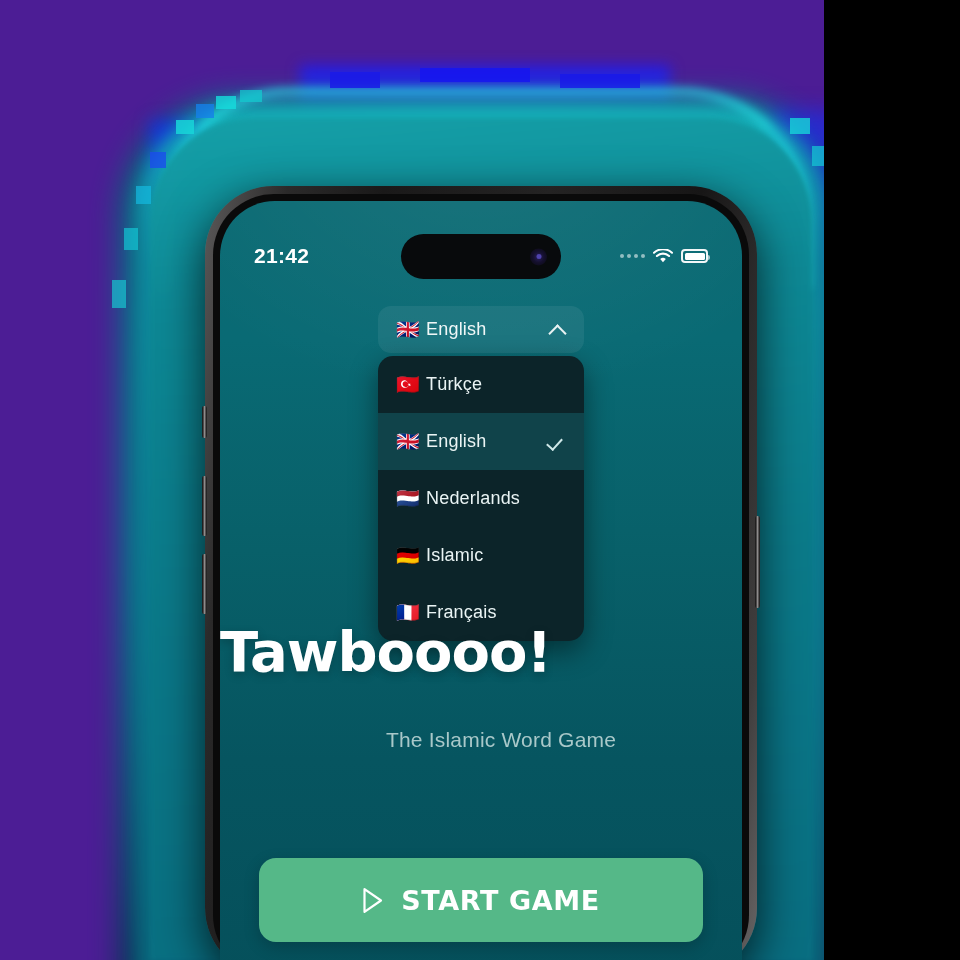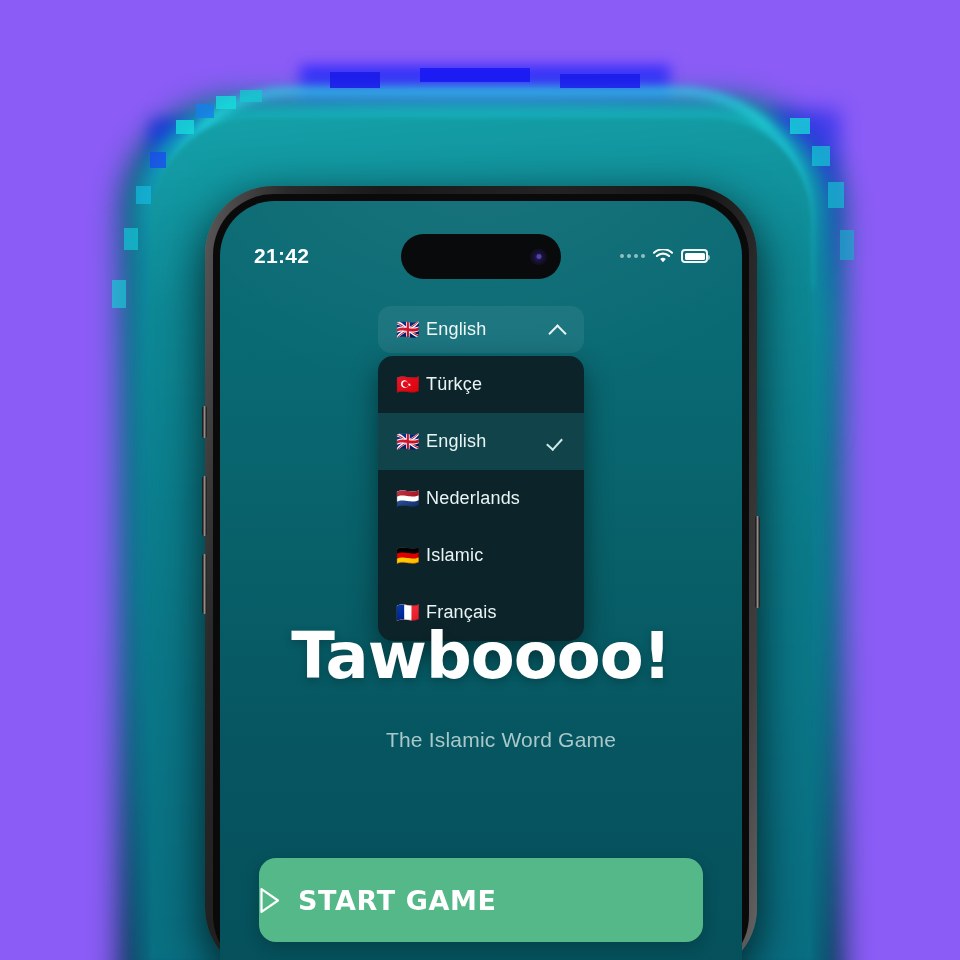--- a/index.html
+++ b/index.html
@@ -14,9 +14,9 @@
 
   #stage {
     position: relative;
-    width: 960px;
+    width: 824px;
     height: 960px;
-    background: #8b5cf6;
+    background: #4c1d95;
     overflow: hidden;
   }
 

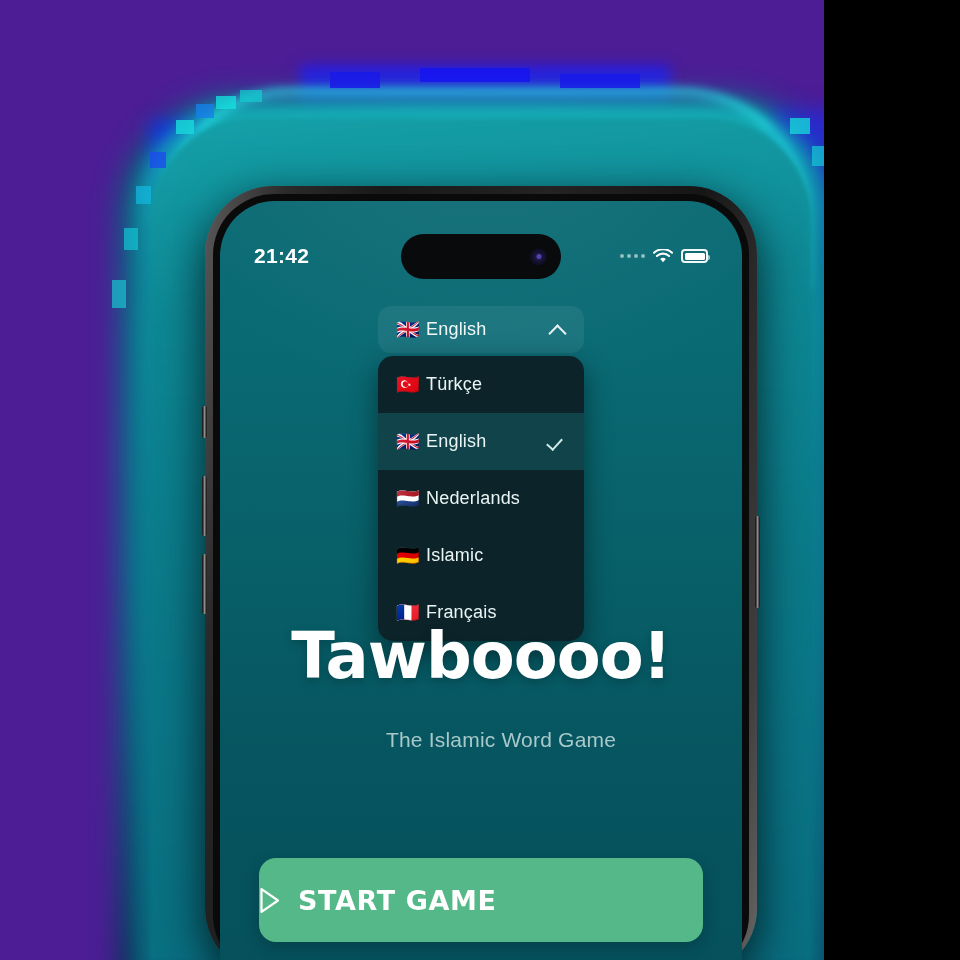--- a/index.html
+++ b/index.html
@@ -245,9 +245,9 @@
   .title {
     position: absolute;
     left: 0; top: 418px; width: 100%;
-    text-align: center;
+    text-align: left;
     color: #ffffff;
-    font-size: 64px;
+    font-size: 56px;
     font-weight: 700;
     letter-spacing: -1px;
     font-family: "DejaVu Sans", sans-serif;

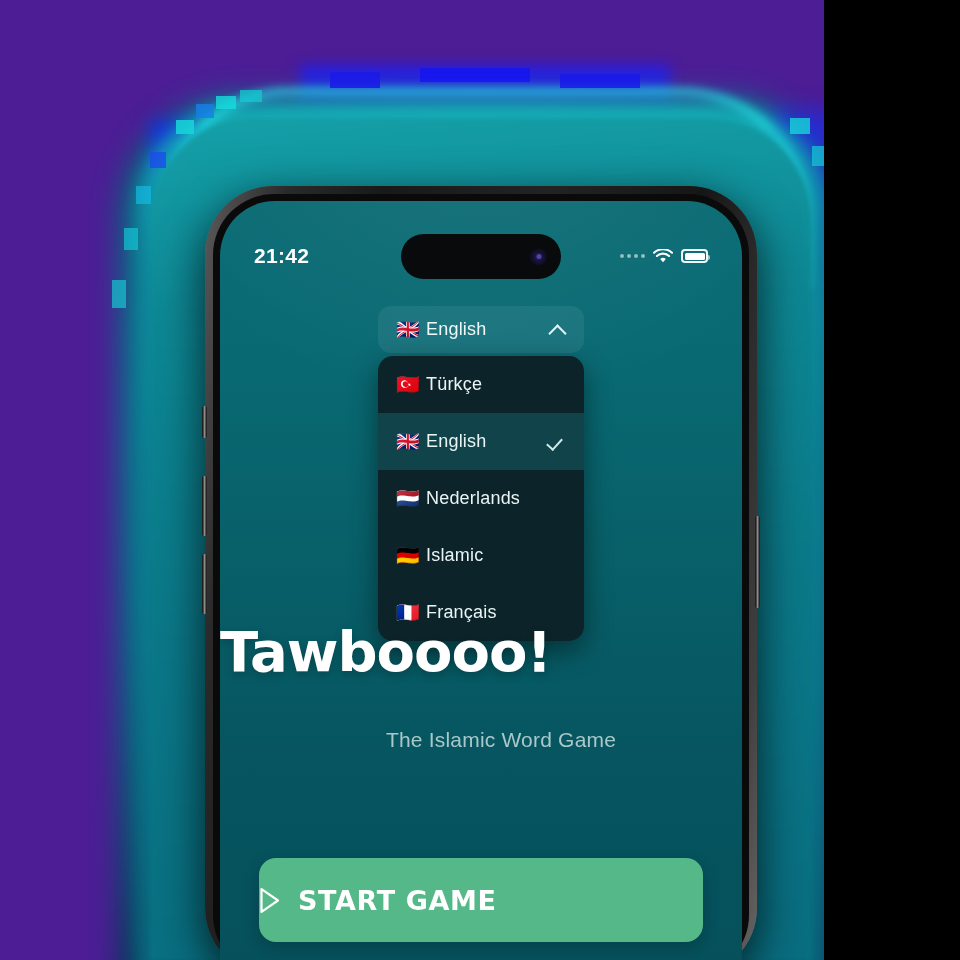--- a/index.html
+++ b/index.html
@@ -271,7 +271,7 @@
     width: 444px; height: 84px;
     background: #55b888;
     border-radius: 17px;
-    display: flex; align-items: center; 
+    display: flex; align-items: center; justify-content: center;
     gap: 17px;
     cursor: pointer;
     box-shadow: 0 5px 16px rgba(0,0,0,.2);

